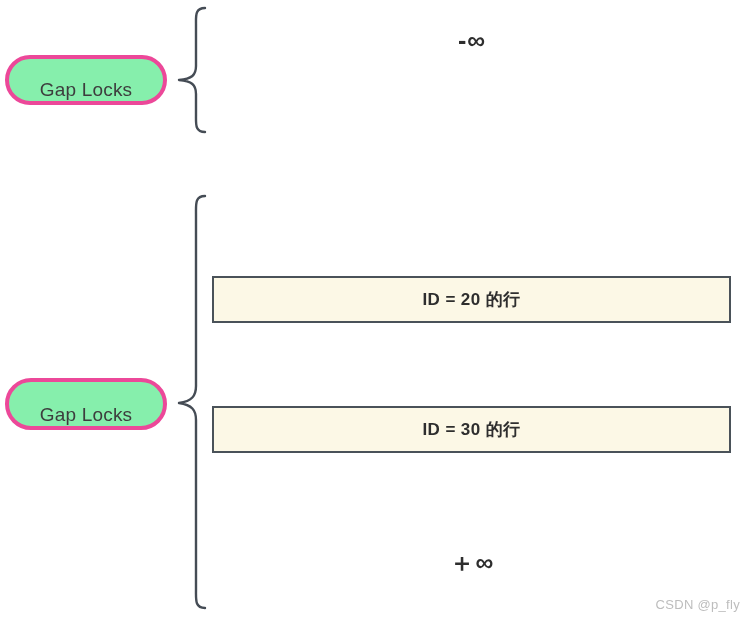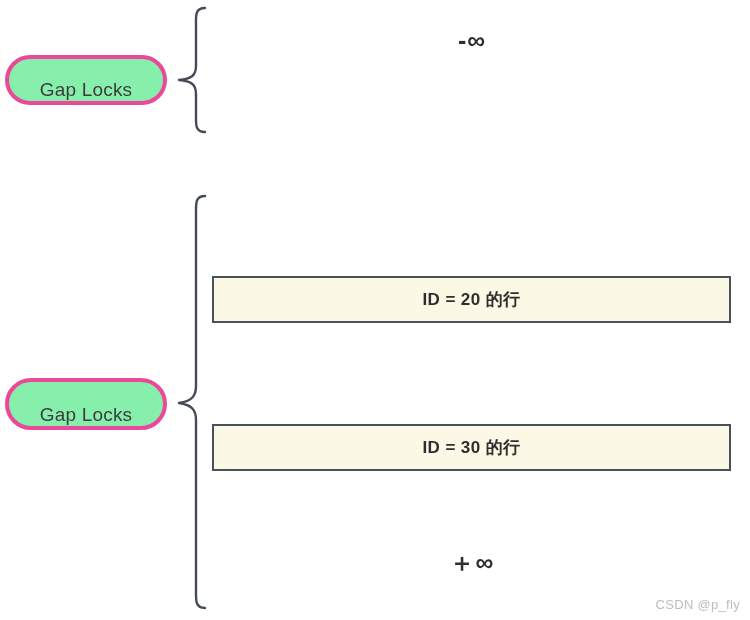--- a/index.html
+++ b/index.html
@@ -72,7 +72,7 @@
   }
   #row-10 { top: 147px; height: 46px; }
   #row-20 { top: 276px; height: 47px; }
-  #row-30 { top: 424px; height: 47px; }
+  #row-30 { top: 406px; height: 47px; }
 
   
   .inf-label {

